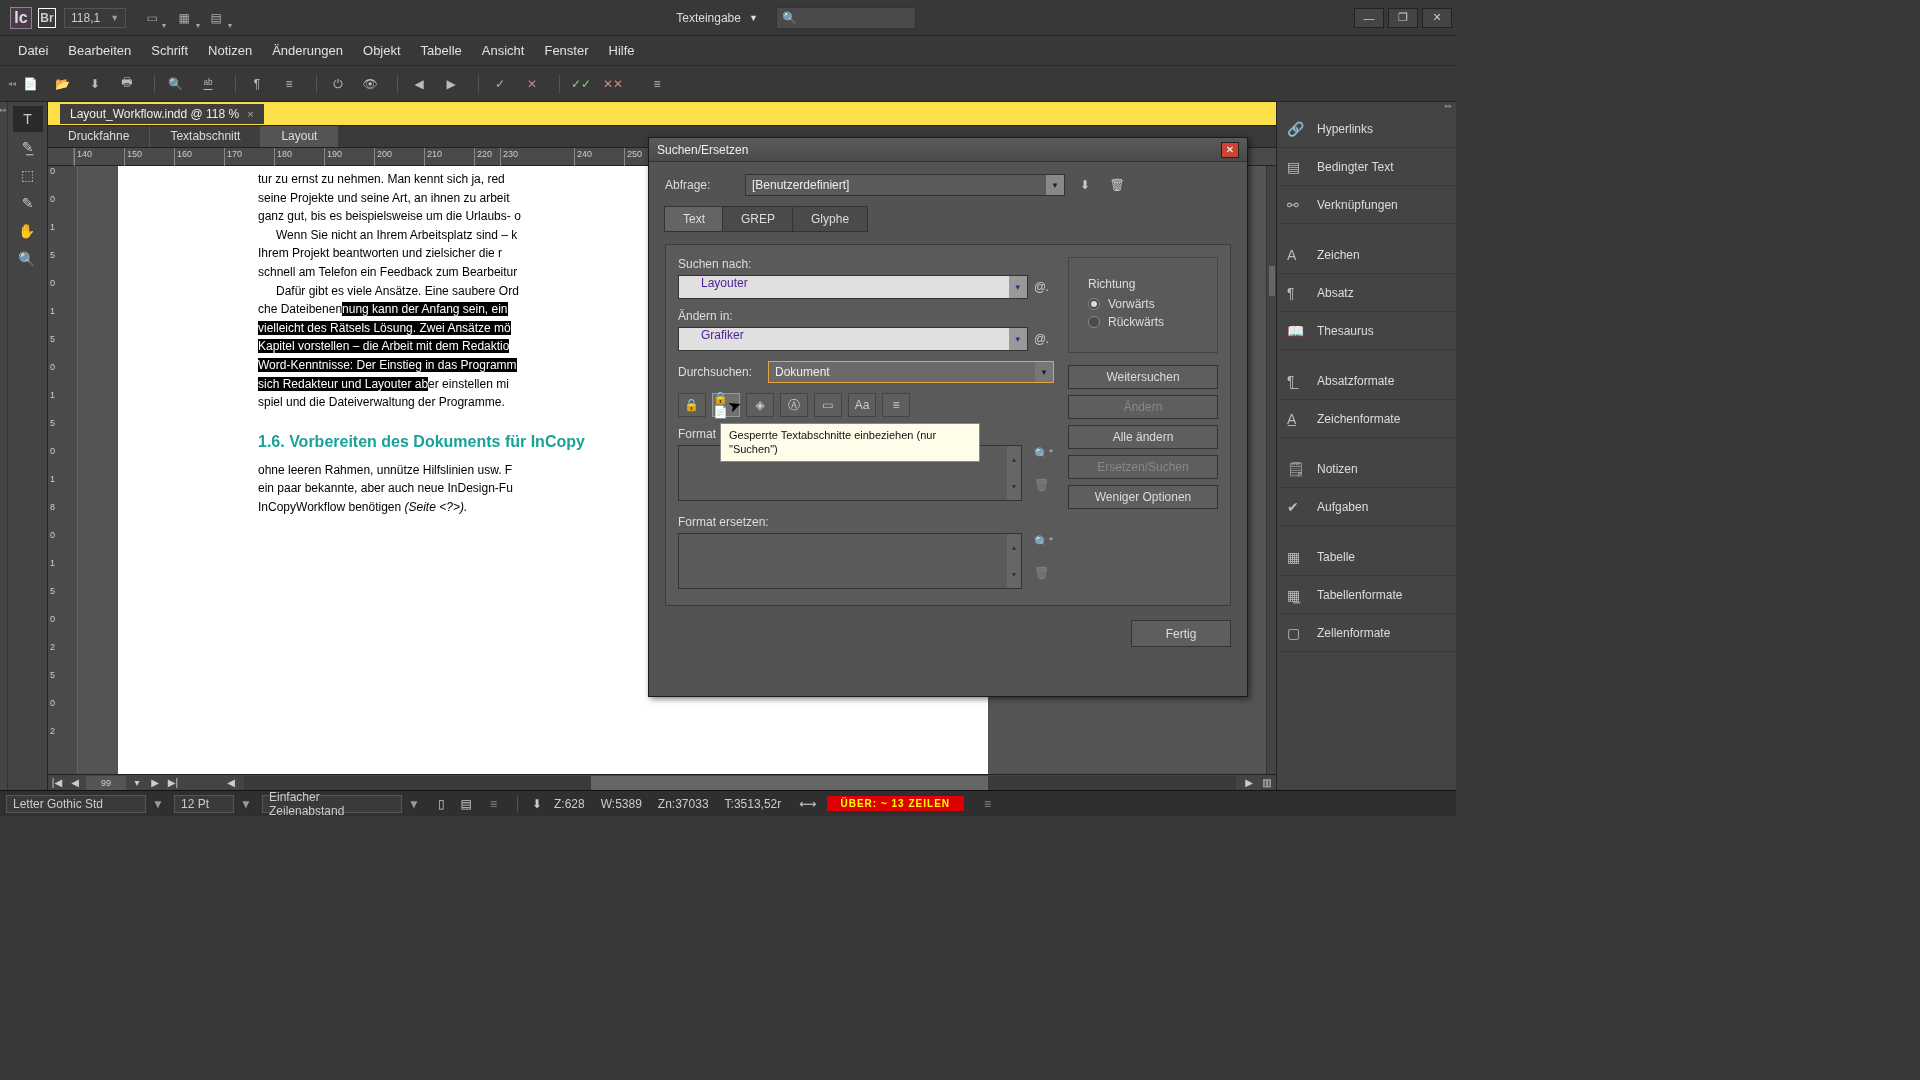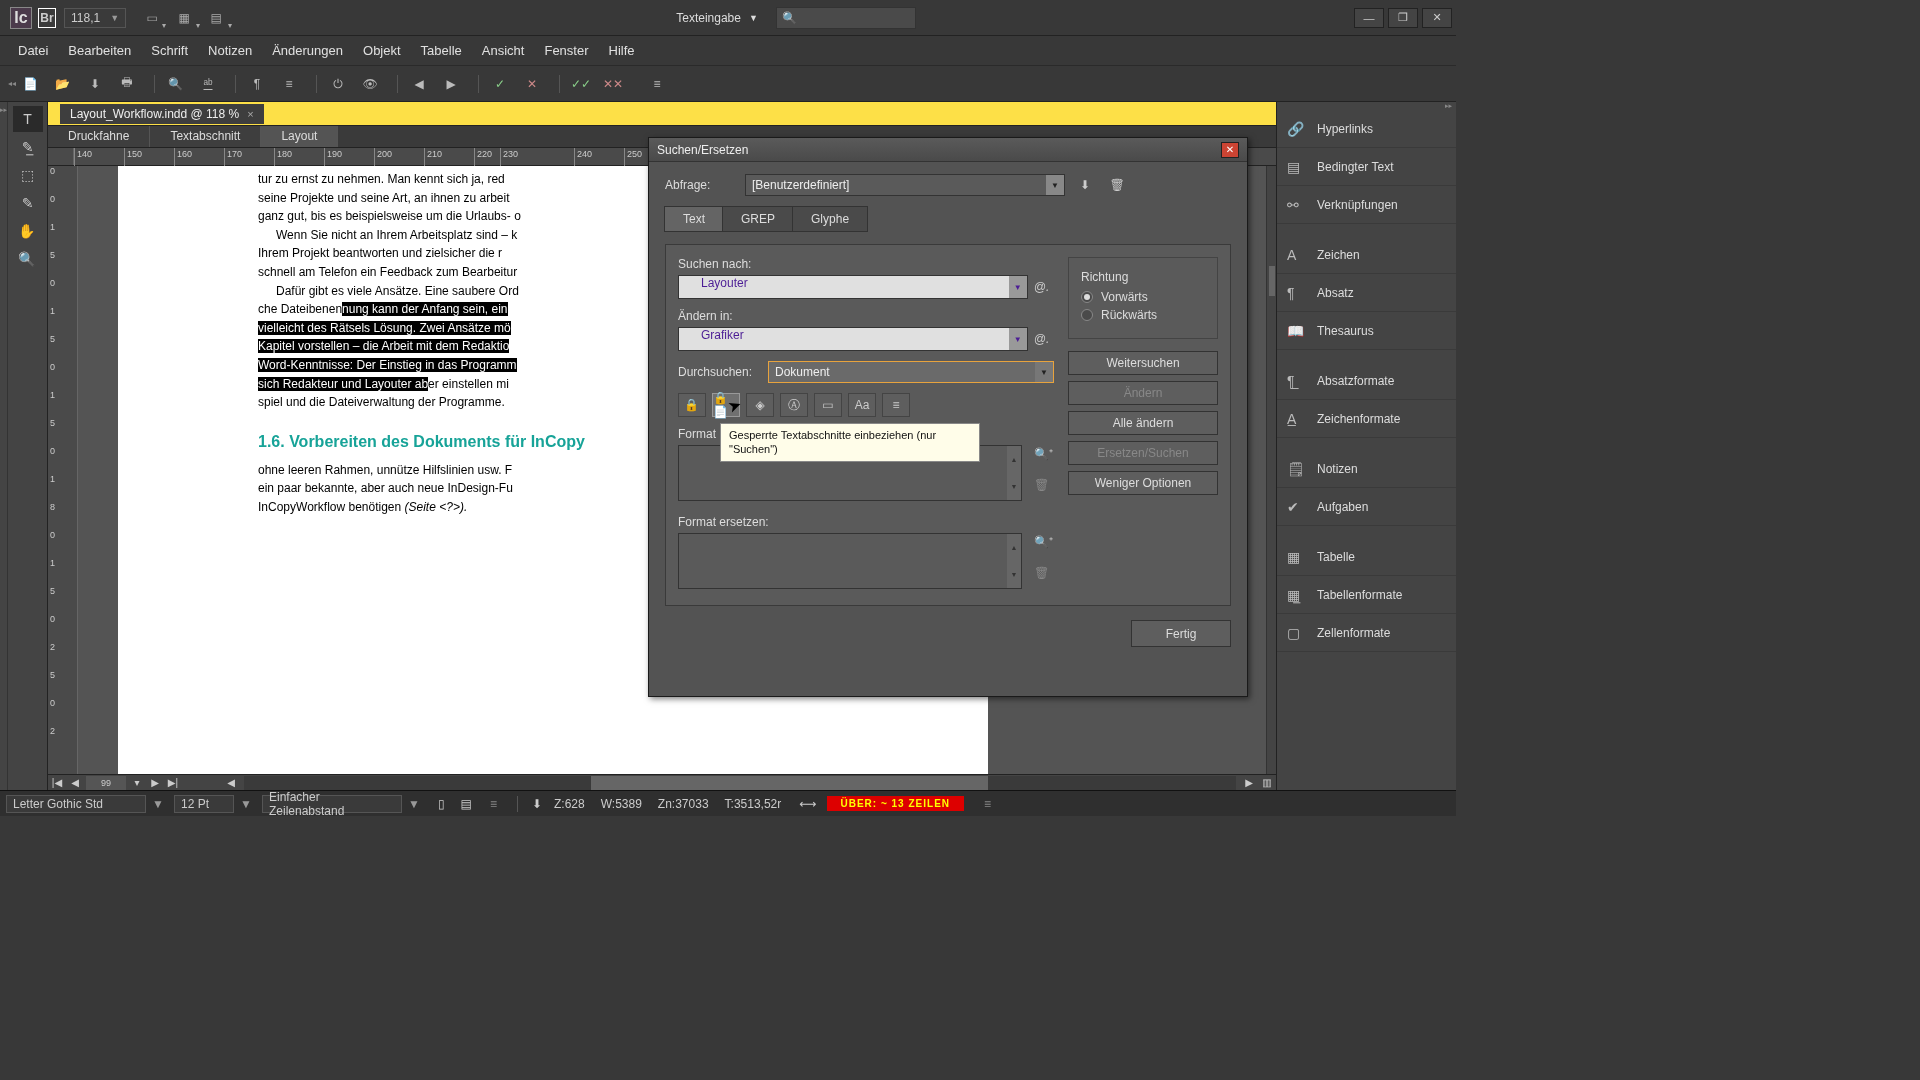--- a/index.html
+++ b/index.html
@@ -84,7 +84,7 @@
 .opt-icons{display:flex;gap:6px;margin:10px 0}
 .opt-icon{width:28px;height:24px;background:#5e5e5e;border:1px solid #444;display:flex;align-items:center;justify-content:center;color:#ccc}
 .opt-icon.active{background:#707070;border-color:#999}
-.fieldset{border:1px solid #444;padding:12px;margin-bottom:12px}
+.fieldset{border:1px solid #444;padding:19px;margin-bottom:12px}
 .radio-row{display:flex;align-items:center;margin:4px 0;color:#ddd}
 .radio-dot{width:12px;height:12px;border-radius:50%;border:1px solid #888;margin-right:8px;position:relative;background:#4a4a4a}
 .radio-dot.on::after{content:"";position:absolute;left:2px;top:2px;width:6px;height:6px;border-radius:50%;background:#ddd}

